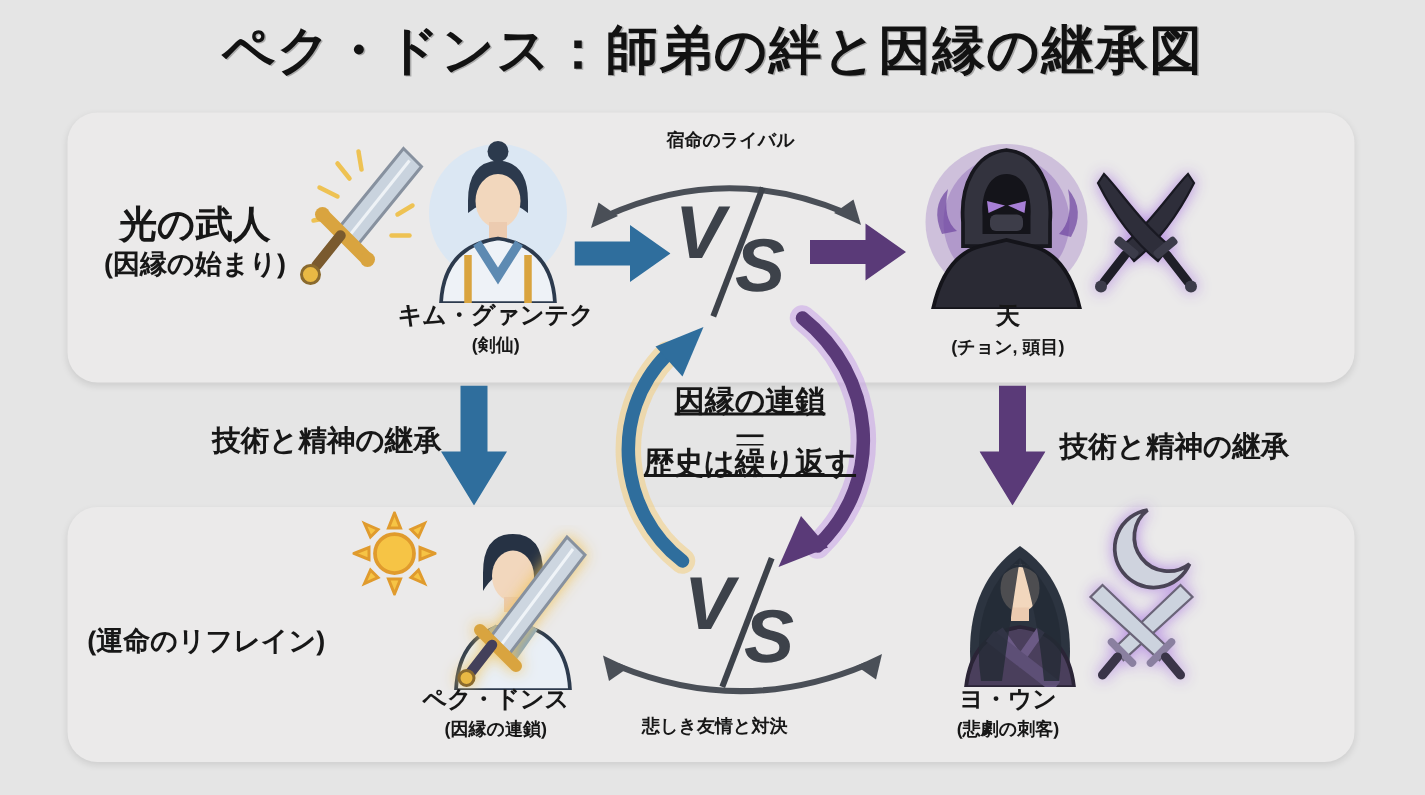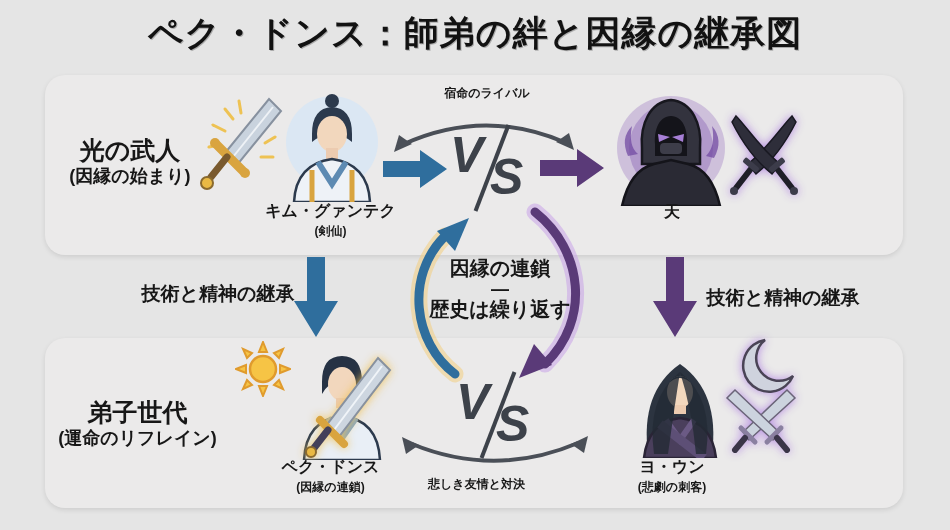--- a/index.html
+++ b/index.html
@@ -142,6 +142,7 @@
 
   <div class="abs stack" style="left:582px;top:203px;width:180px;">
     <span class="char-name">天</span><br>
+    <span class="char-role">(チョン, 頭目)</span>
   </div>
 
   <div class="abs rel-label-sm" style="left:118px;top:281px;width:200px;">技術と精神の継承</div>

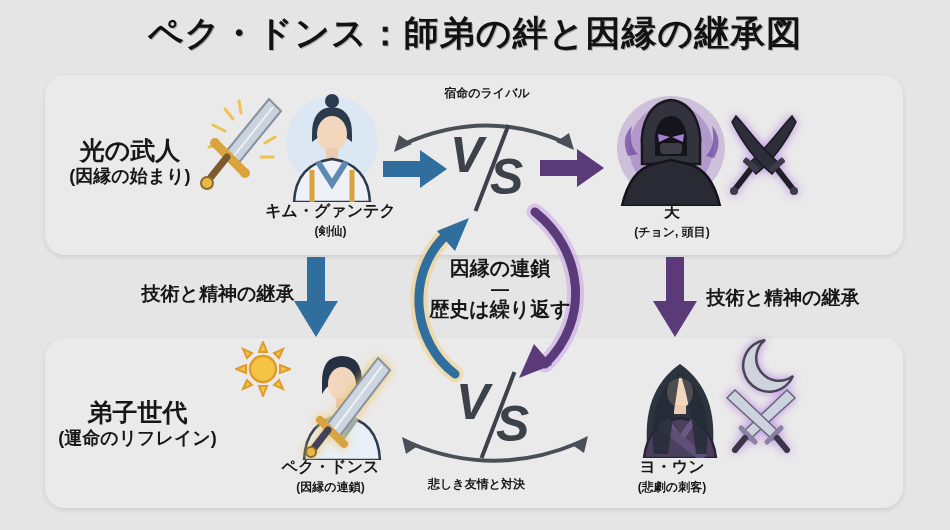--- a/index.html
+++ b/index.html
@@ -26,7 +26,7 @@
   .char-role{font-size:12px;font-weight:700;}
   .rel-label{font-size:12px;font-weight:800;text-align:center;}
   .rel-label-sm{font-size:19px;font-weight:800;text-align:center;}
-  .cycle-text{z-index:6;line-height:1.25;}
+  .cycle-text{z-index:6;line-height:1.25;text-decoration:underline;}
   .cycle-line{font-size:20px;font-weight:800;display:block;}
   .cycle-div{display:block;font-size:18px;font-weight:800;line-height:.9;}
   

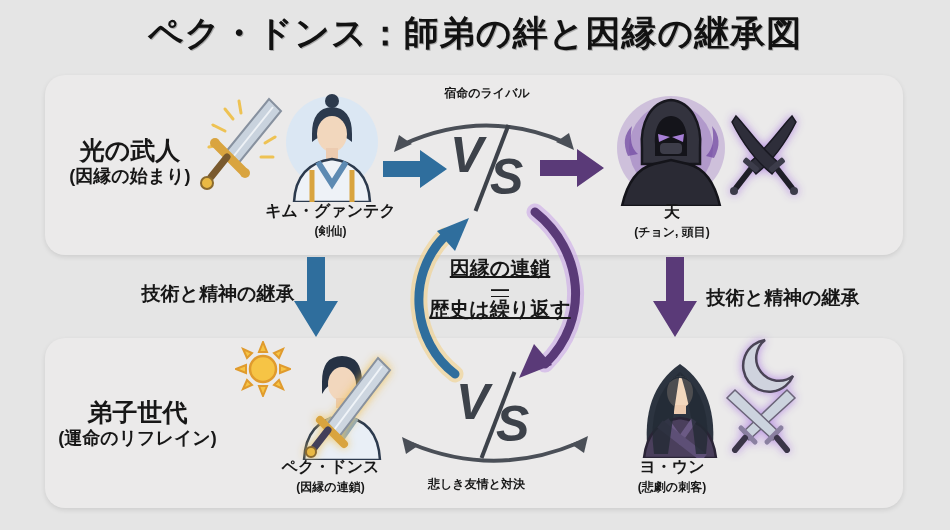--- a/index.html
+++ b/index.html
@@ -171,7 +171,7 @@
   <div class="abs rel-label-sm" style="left:688px;top:285px;width:190px;">技術と精神の継承</div>
 
   <div class="abs stack" style="left:45px;top:398px;width:185px;">
-    <span class="gen-title">弟子世代</span><br>
+    <br>
     <span class="gen-sub">(運命のリフレイン)</span>
   </div>
 

